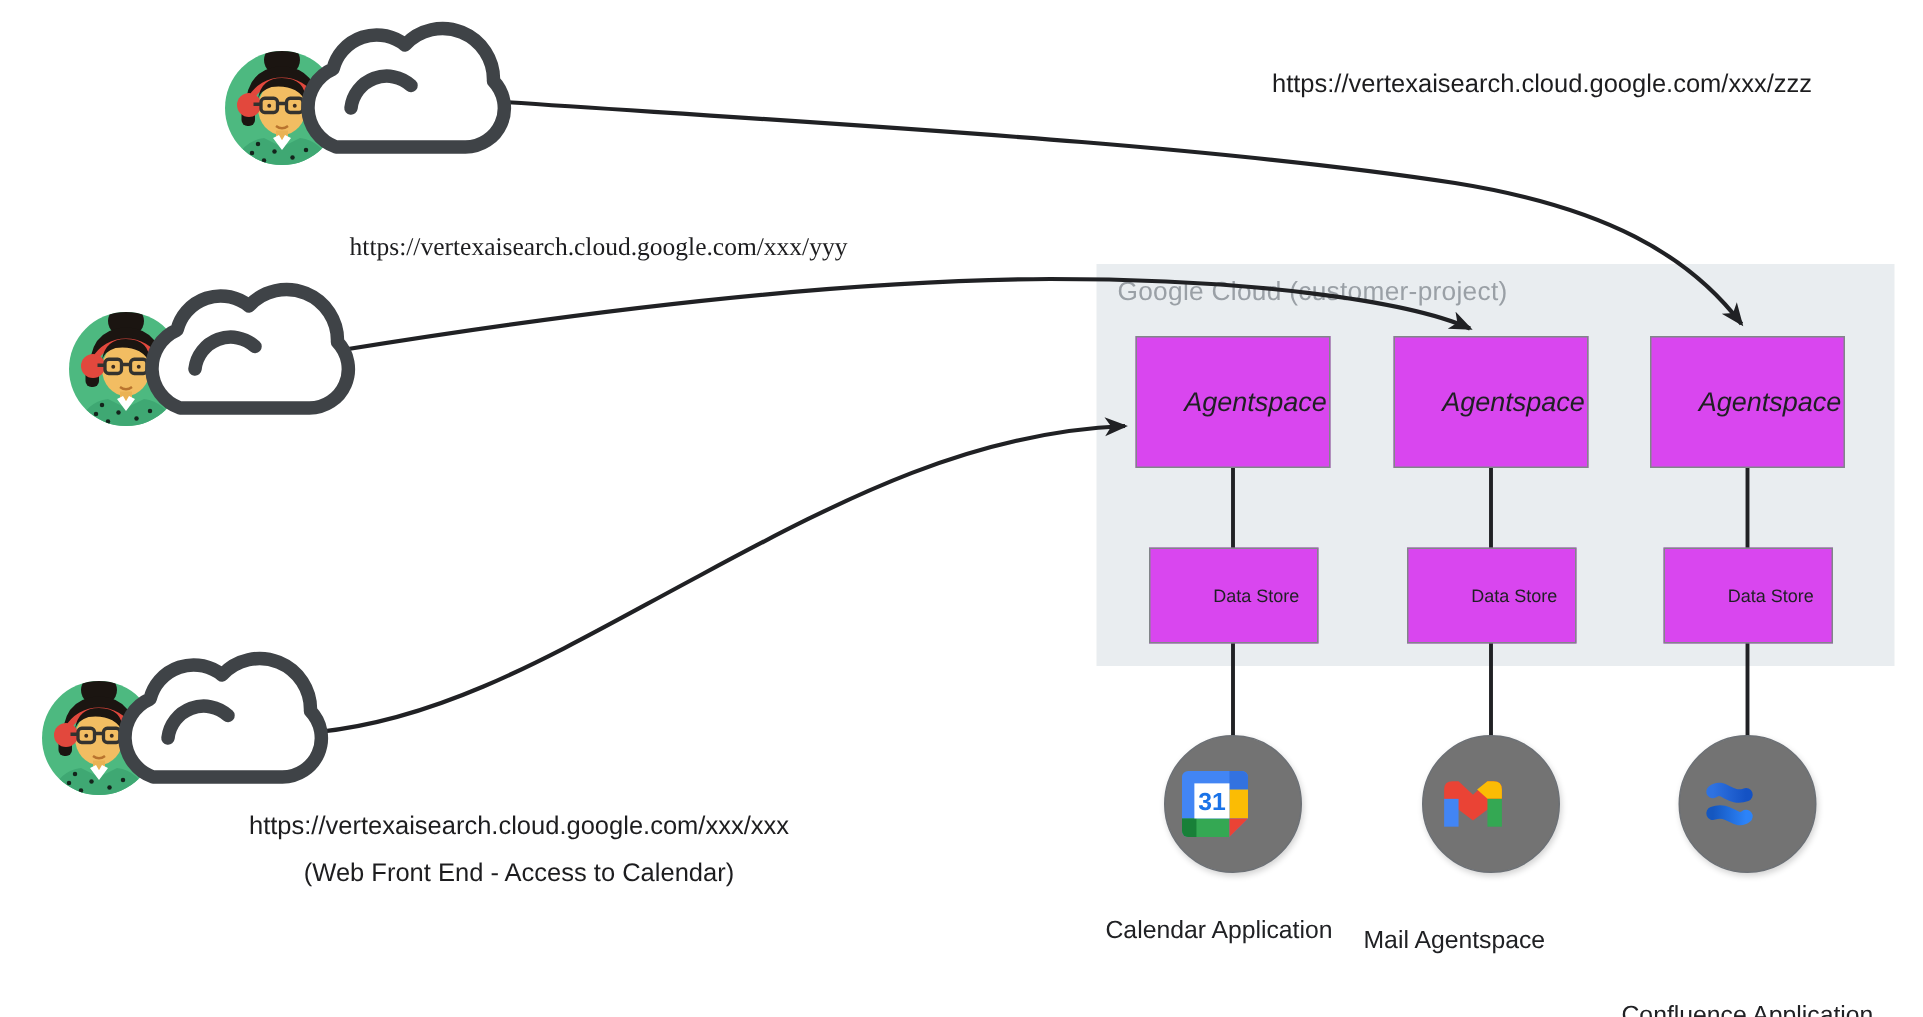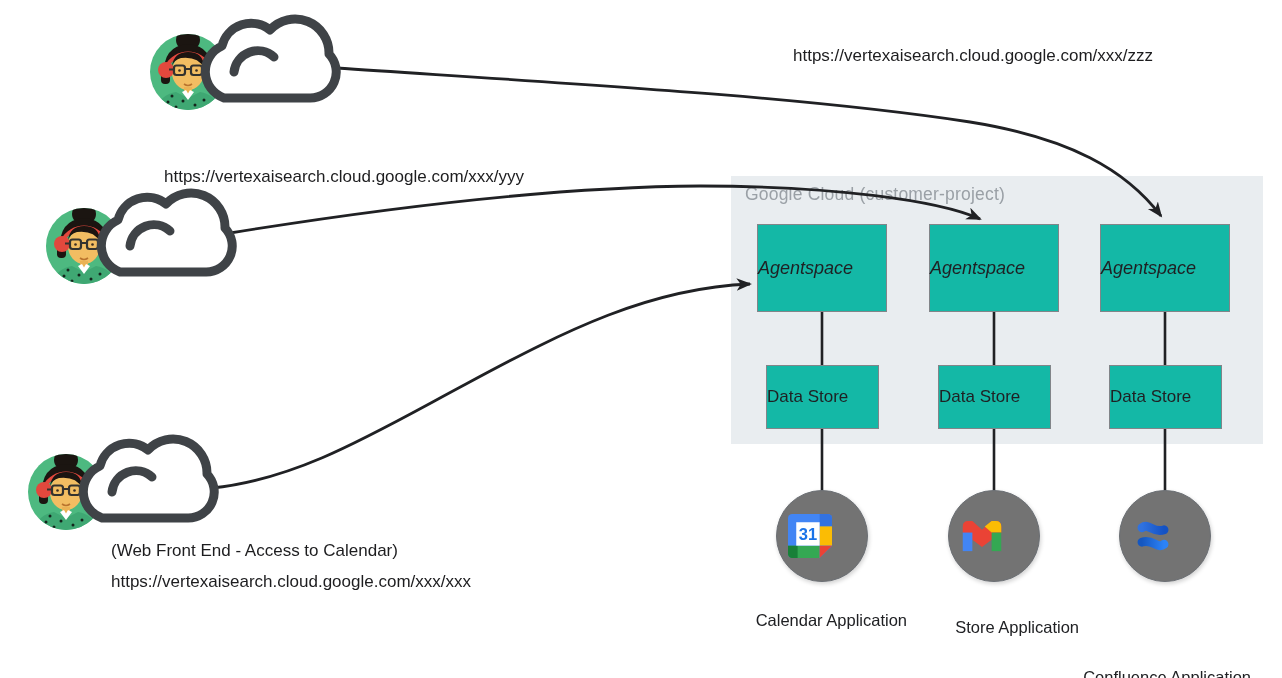--- a/index.html
+++ b/index.html
@@ -28,7 +28,7 @@
   #ds1{left:766px;} #ds2{left:938px;} #ds3{left:1109px;}
   
   .route-label{
-    width:470px;text-align:left;font-size:17px;line-height:31px;color:#1d1d1f;z-index:3;
+    width:470px;text-align:center;font-size:17px;line-height:31px;color:#1d1d1f;z-index:3;
   }
   #route-confluence{left:793px;top:40px;}
   #route-mail{left:164px;top:161px;}

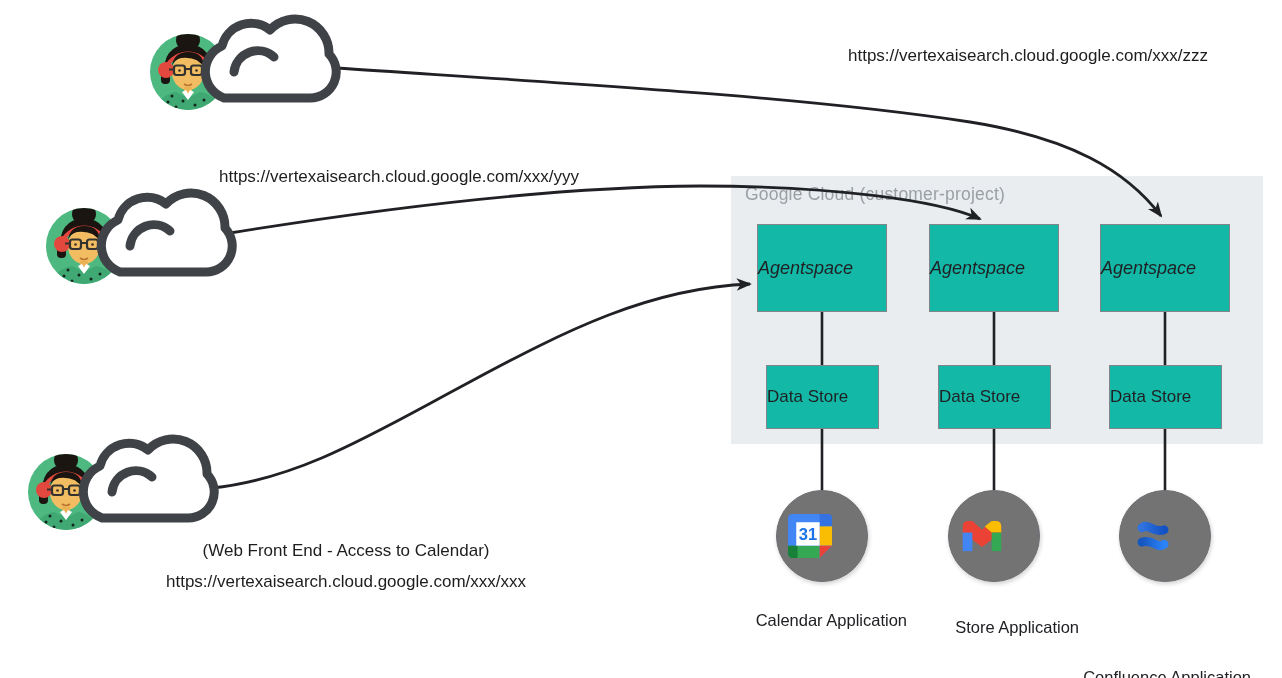--- a/index.html
+++ b/index.html
@@ -31,7 +31,7 @@
     width:470px;text-align:center;font-size:17px;line-height:31px;color:#1d1d1f;z-index:3;
   }
   #route-confluence{left:793px;top:40px;}
-  #route-mail{left:164px;top:161px;}
+  #route-mail{left:164px;top:149px;font-family:Liberation Serif, serif;}
   #route-calendar{left:111px;top:535px;}
   
   #overlay{left:0;top:0;width:1282px;height:678px;z-index:2;pointer-events:none;}

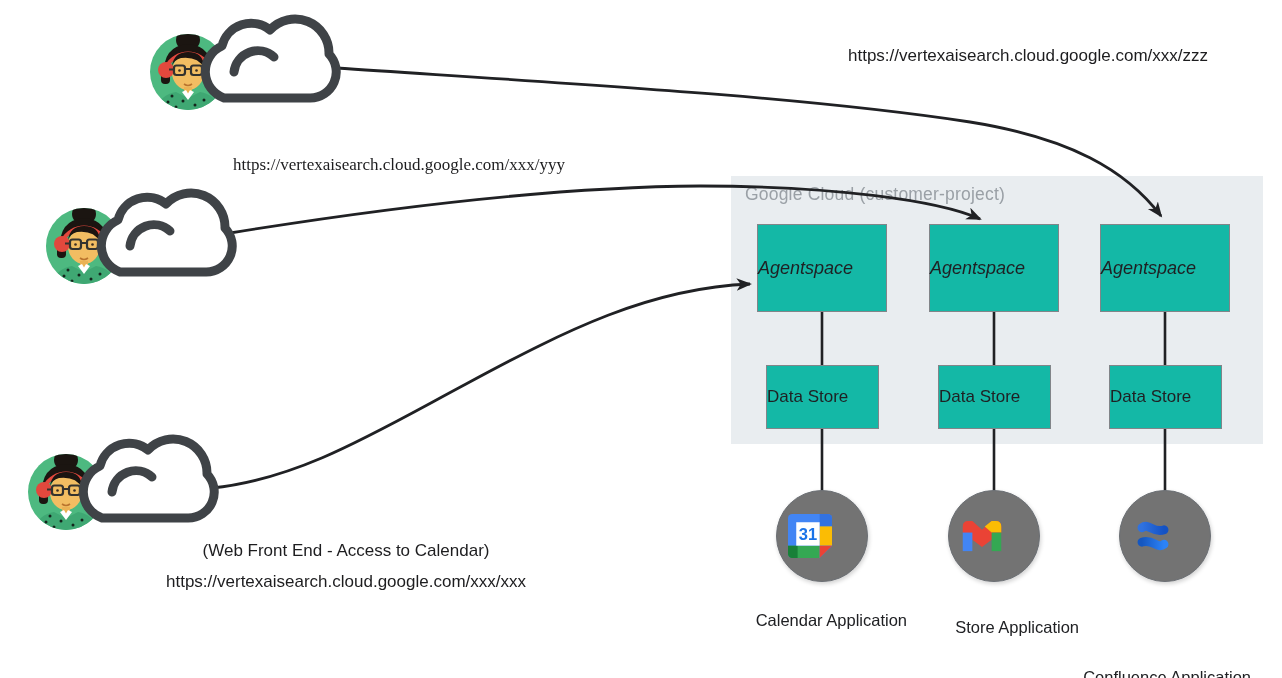--- a/index.html
+++ b/index.html
@@ -19,8 +19,8 @@
   }
   
   .node{
-    background:#14b8a6;border:1.6px solid #818589;z-index:1;
-    display:flex;align-items:center;box-sizing:border-box;
+    background:#d946ef;border:1.6px solid #818589;z-index:1;
+    display:flex;align-items:center;justify-content:center;box-sizing:border-box;padding-left:30px;
   }
   .agentspace{width:130px;height:88px;top:224px;font-style:italic;font-size:18px;color:#1f2023;}
   #as1{left:757px;} #as2{left:929px;} #as3{left:1100px;}

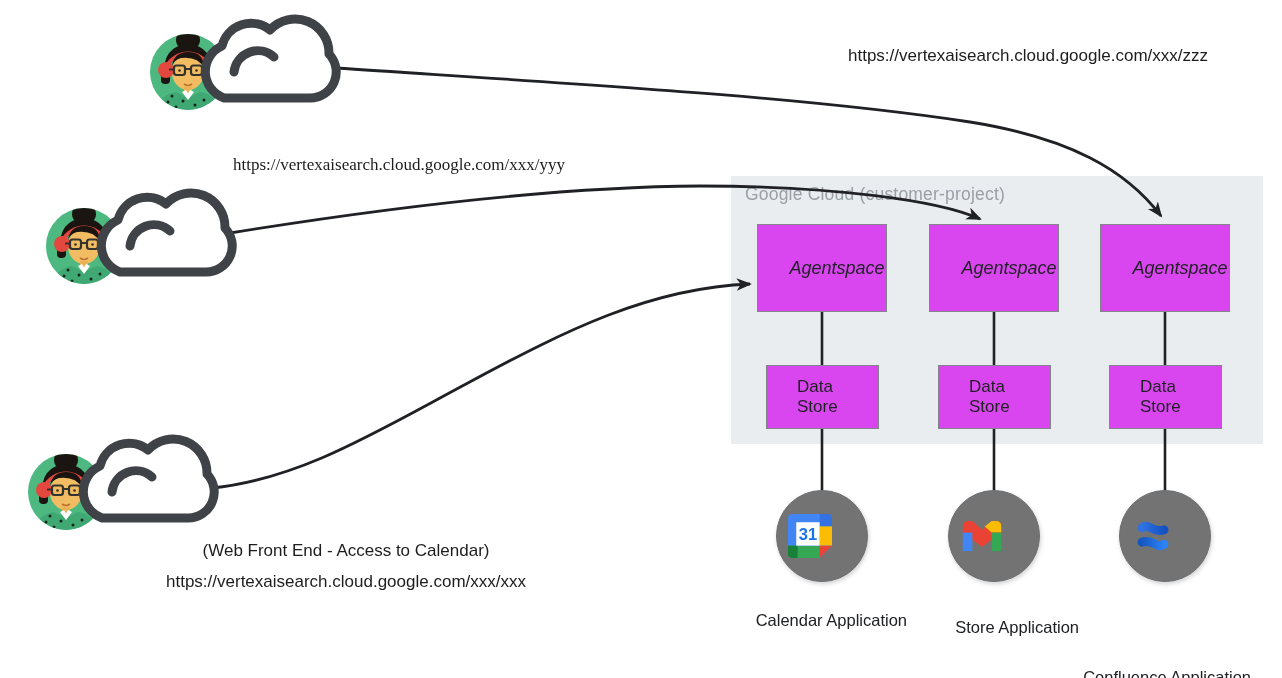--- a/index.html
+++ b/index.html
@@ -24,7 +24,7 @@
   }
   .agentspace{width:130px;height:88px;top:224px;font-style:italic;font-size:18px;color:#1f2023;}
   #as1{left:757px;} #as2{left:929px;} #as3{left:1100px;}
-  .datastore{width:113px;height:64px;top:365px;font-size:17px;color:#1f2023;}
+  .datastore{width:113px;height:64px;top:365px;font-size:12px;color:#1f2023;}
   #ds1{left:766px;} #ds2{left:938px;} #ds3{left:1109px;}
   
   .route-label{

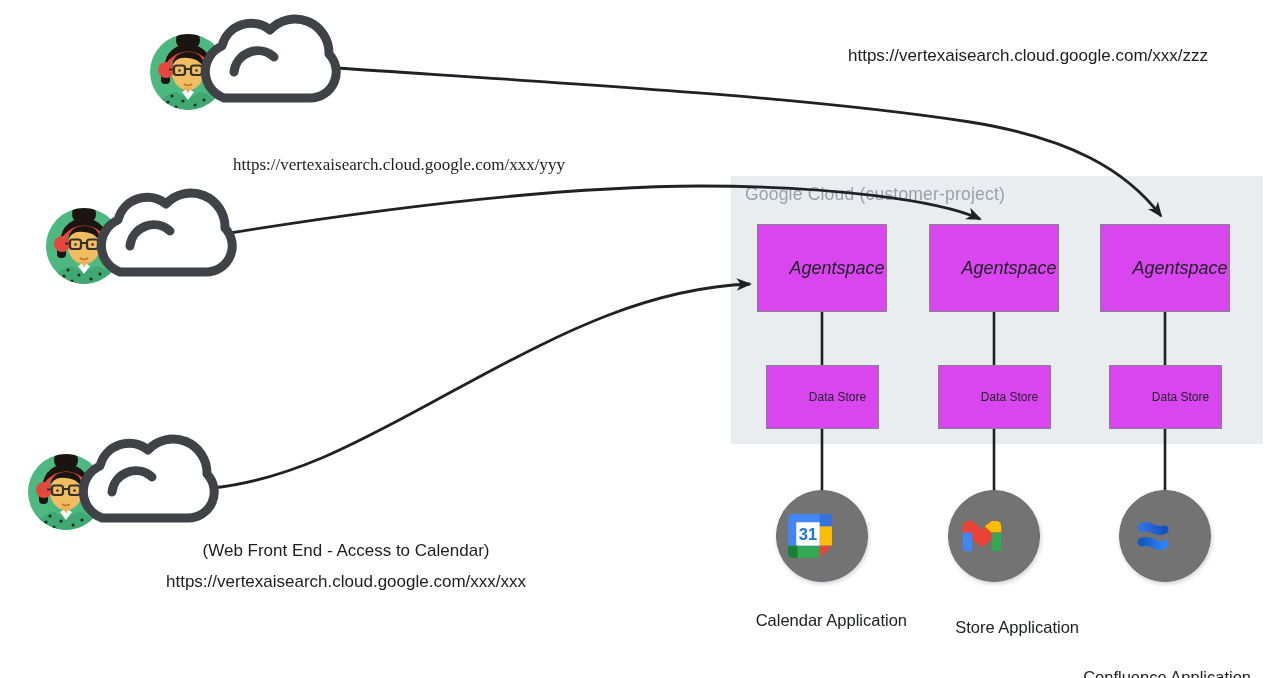--- a/index.html
+++ b/index.html
@@ -82,8 +82,8 @@
     <div>https://vertexaisearch.cloud.google.com/xxx/yyy</div>
   </div>
   <div id="route-calendar" class="abs route-label">
+    <div>https://vertexaisearch.cloud.google.com/xxx/xxx</div>
     <div>(Web Front End - Access to Calendar)</div>
-    <div>https://vertexaisearch.cloud.google.com/xxx/xxx</div>
   </div>
 
   <svg id="overlay" class="abs" viewBox="0 0 1282 678">

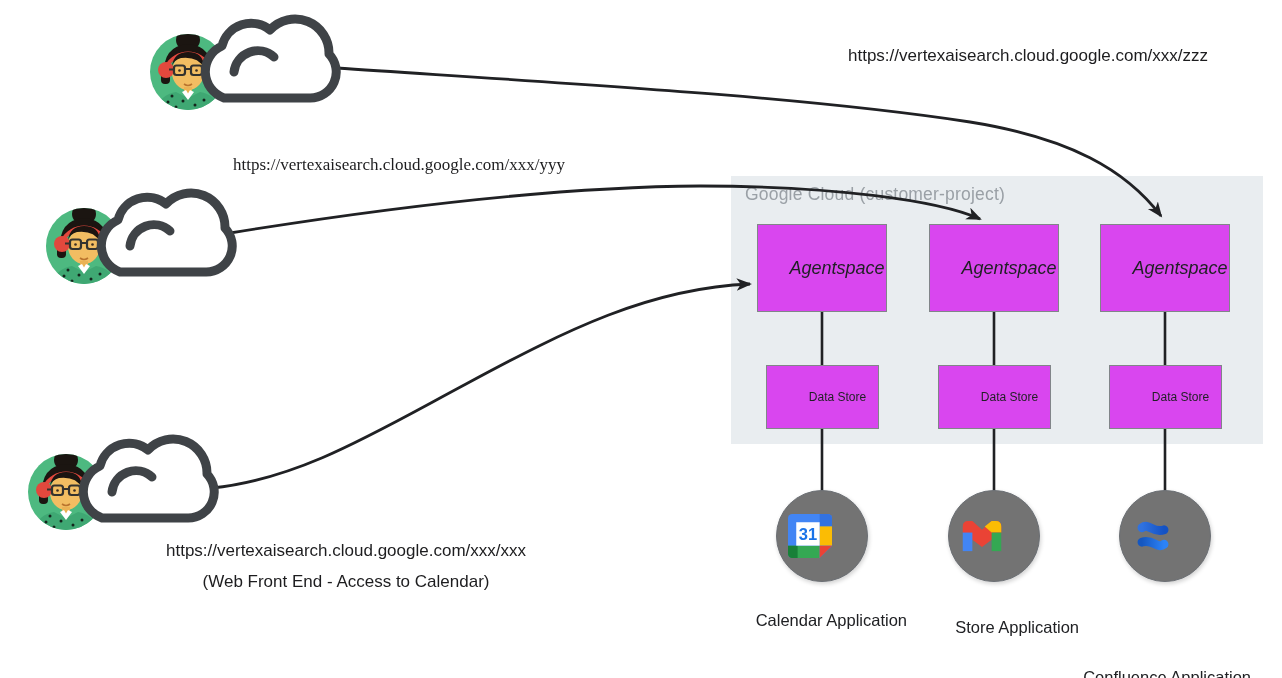--- a/index.html
+++ b/index.html
@@ -43,7 +43,7 @@
   }
   #circ-cal{left:776px;top:490px;} #circ-mail{left:948px;top:490px;} #circ-conf{left:1119px;top:490px;}
   .app-label{
-    width:170px;text-align:right;font-size:16.5px;line-height:23px;color:#202124;z-index:3;
+    width:170px;text-align:left;font-size:16.5px;line-height:23px;color:#202124;z-index:3;
   }
   #lbl-cal{left:737px;top:609px;} #lbl-mail{left:909px;top:616px;} #lbl-conf{left:1081px;top:626px;margin-top:40px;}
 </style>

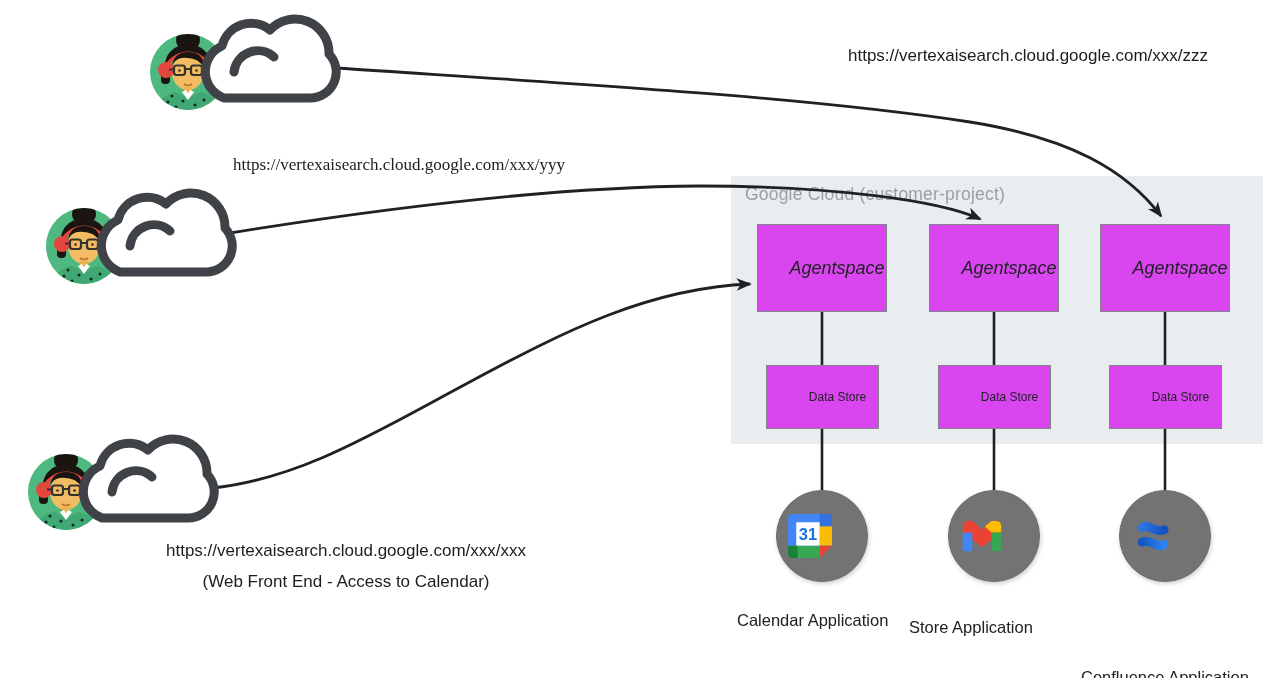--- a/index.html
+++ b/index.html
@@ -204,7 +204,7 @@
   </div>
 
   <div id="lbl-cal" class="abs app-label">Calendar Application</div>
-  <div id="lbl-mail" class="abs app-label">Store Application</div>
+  <div id="lbl-mail" class="abs app-label">Mail Agentspace</div>
   <div id="lbl-conf" class="abs app-label">Confluence Application</div>
 
 </div>

